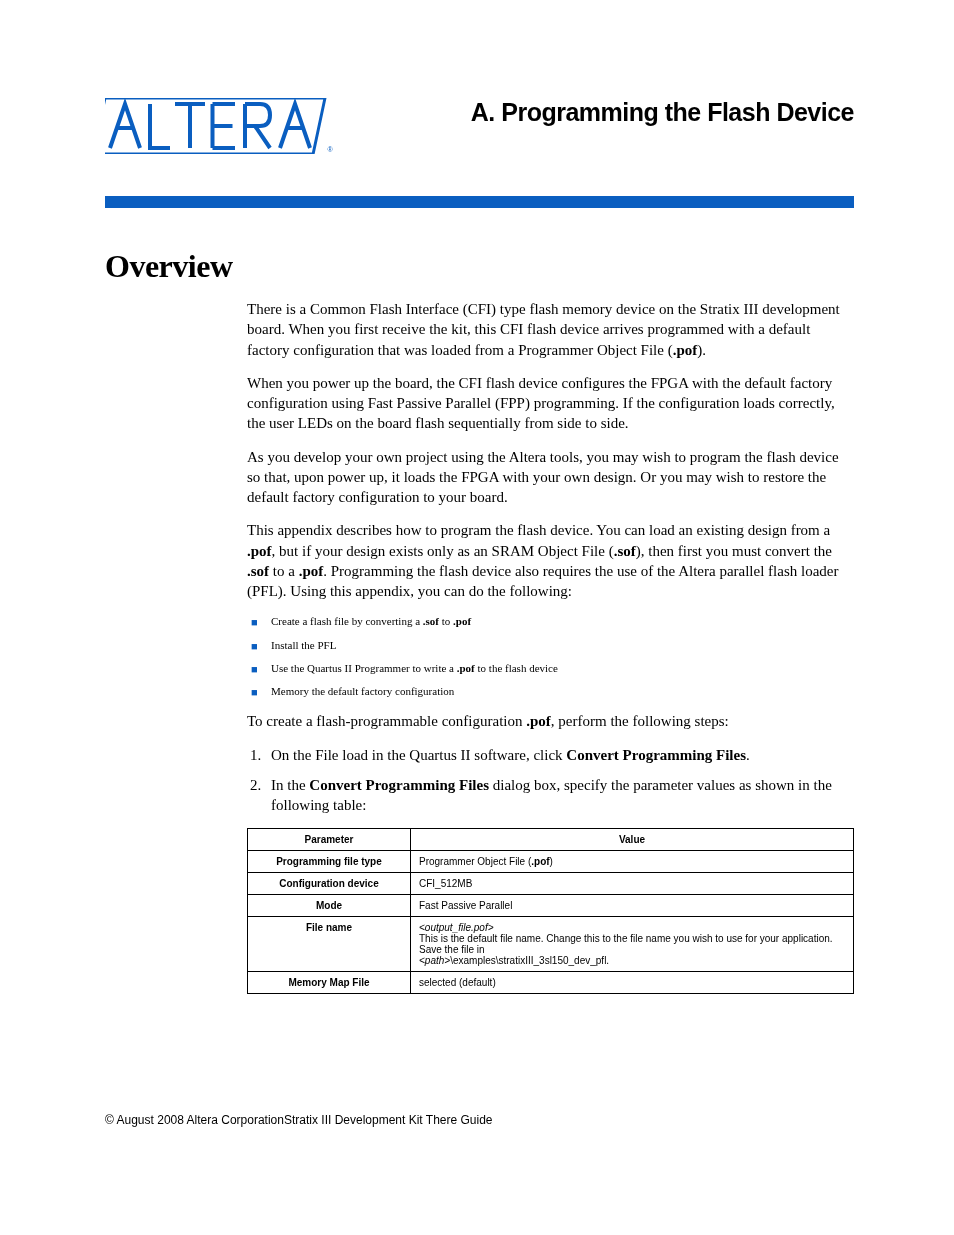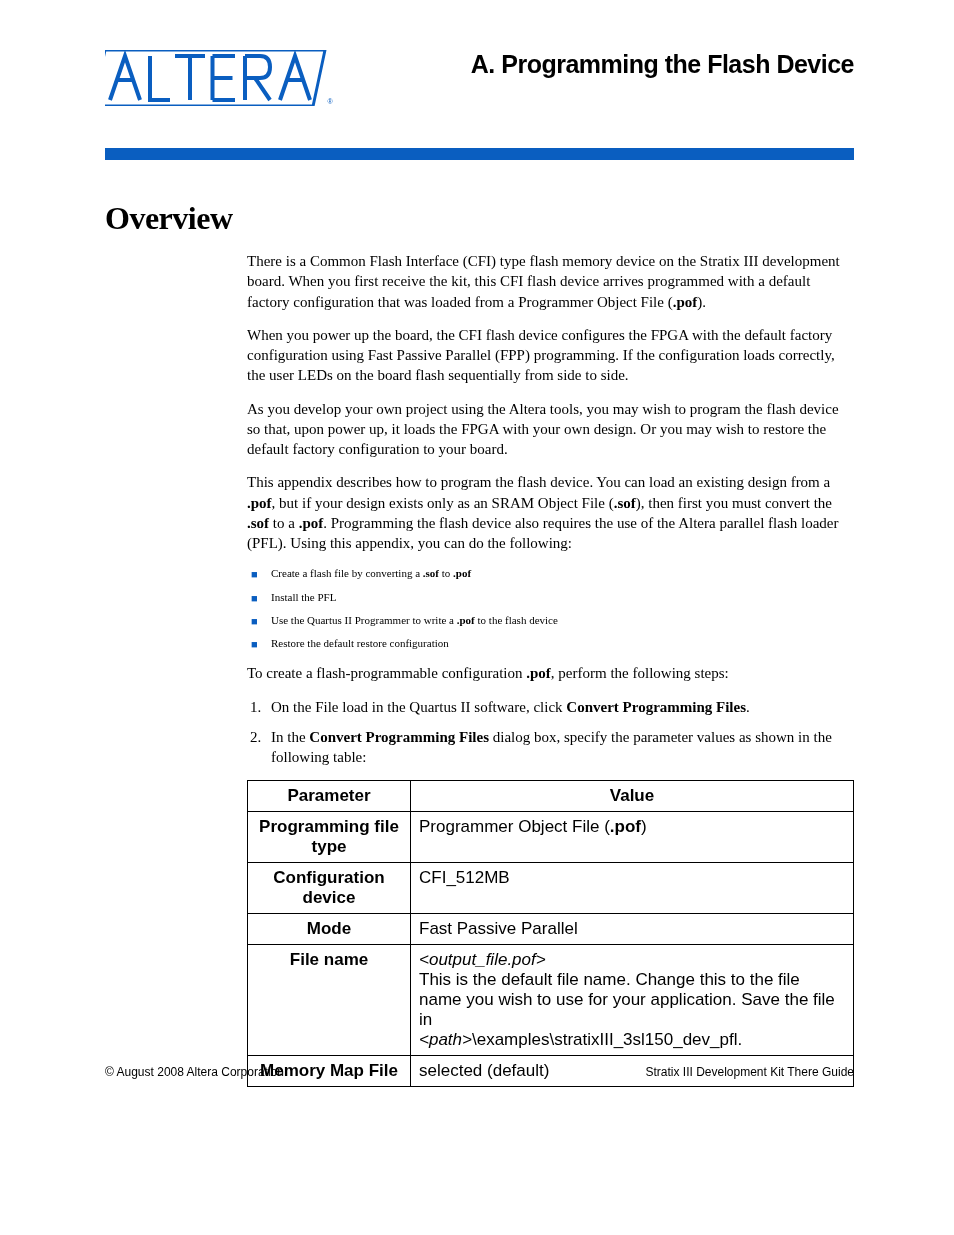--- a/index.html
+++ b/index.html
@@ -15,6 +15,7 @@
     position: relative;
     box-sizing: border-box;
     padding: 50px 100px 0 105px;
+    margin-top: 48px;
   }
   .header-row {
     display: flex;

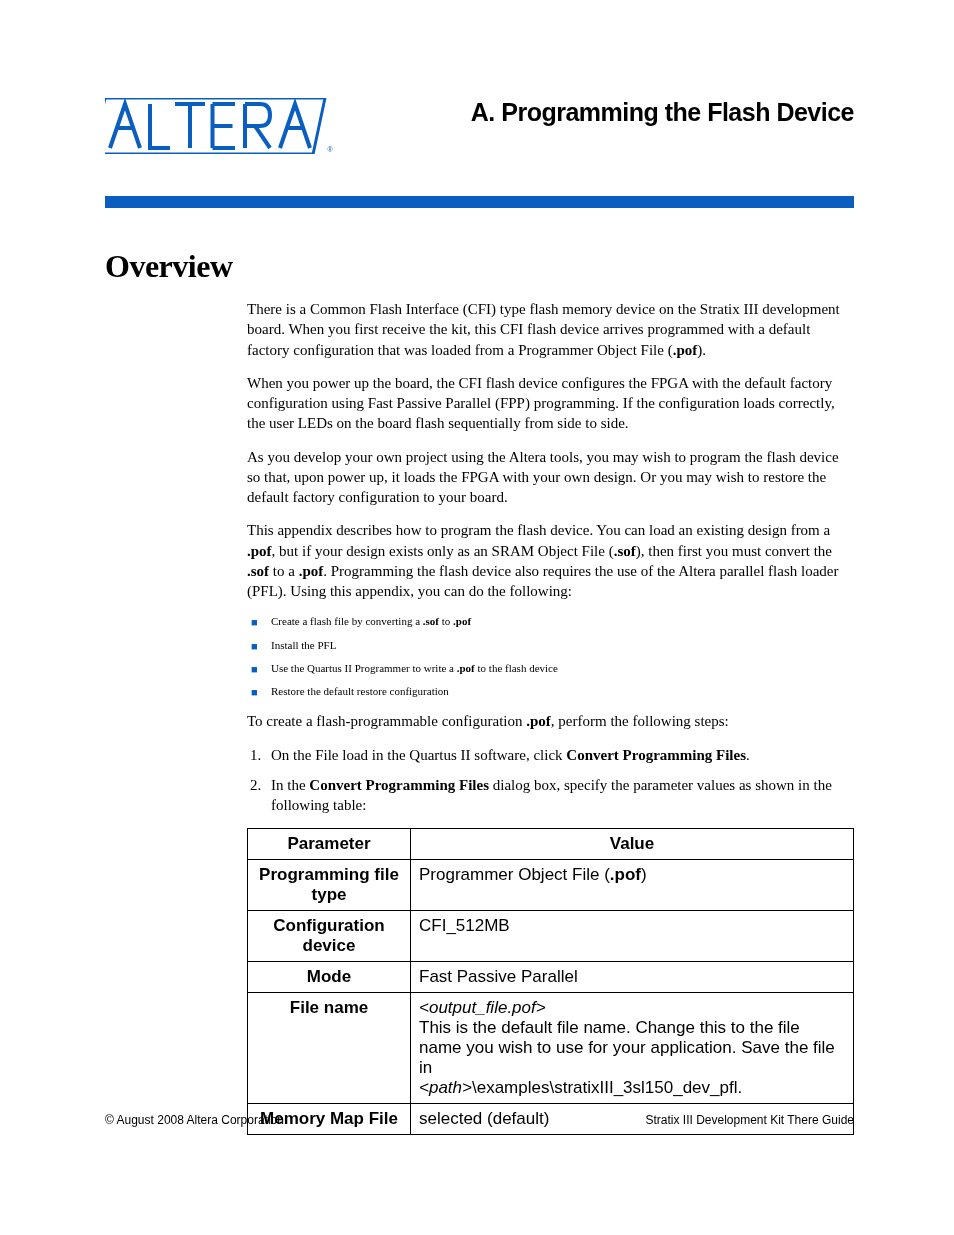--- a/index.html
+++ b/index.html
@@ -167,7 +167,7 @@
       <li><span>Create a flash file by converting a </span><span class="b">.sof</span><span> to </span><span class="b">.pof</span></li>
       <li>Install the PFL</li>
       <li><span>Use the Quartus II Programmer to write a </span><span class="b">.pof</span><span> to the flash device</span></li>
-      <li>Restore the default restore configuration</li>
+      <li>Memory the default factory configuration</li>
     </ul>
   </div>
 

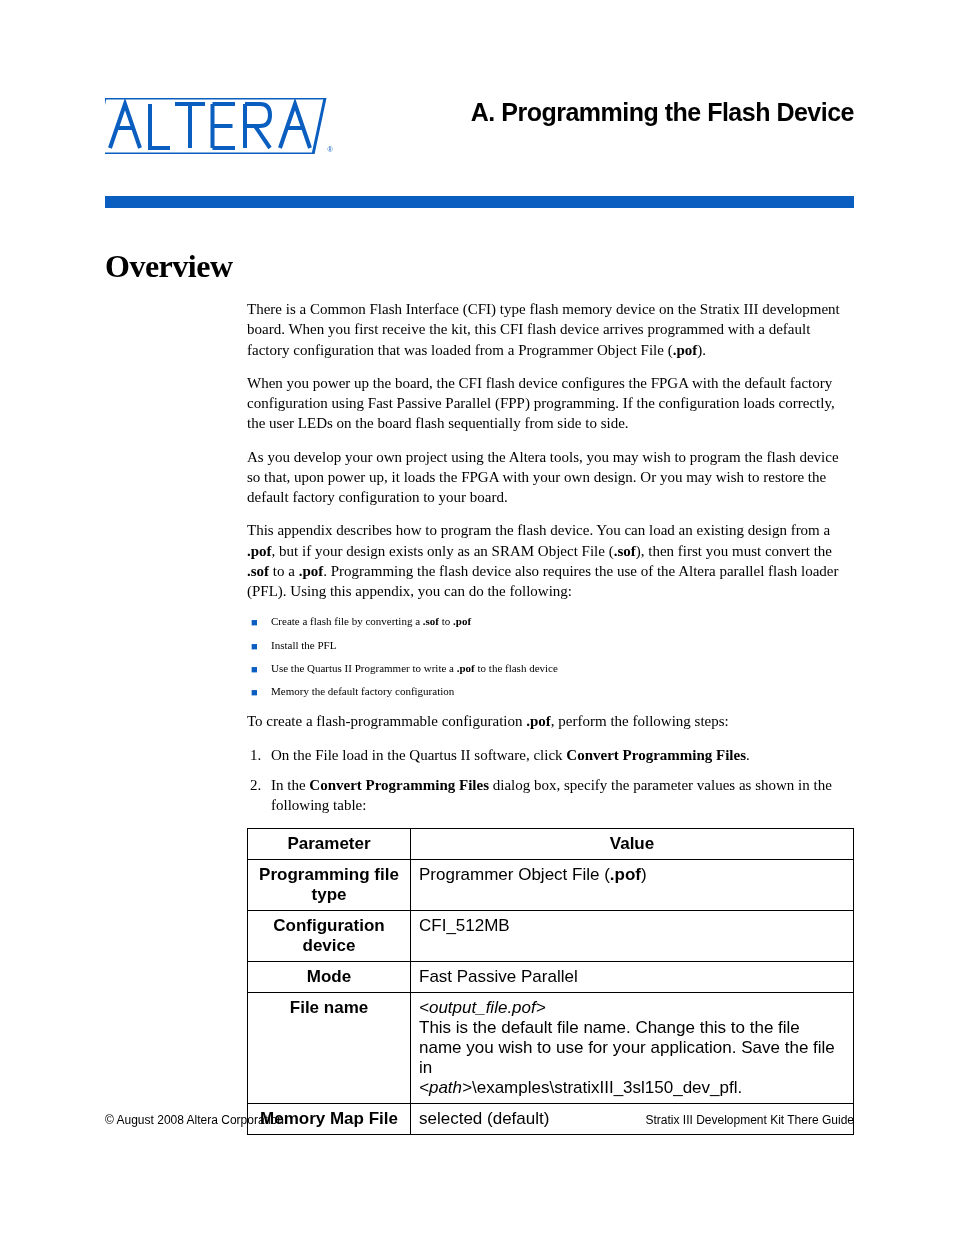--- a/index.html
+++ b/index.html
@@ -101,7 +101,7 @@
     width: 100%;
     border-collapse: collapse;
     font-family: Arial, Helvetica, sans-serif;
-    font-size: 17px;
+    font-size: 10px;
     margin-top: 4px;
   }
   table.param-table th, table.param-table td {

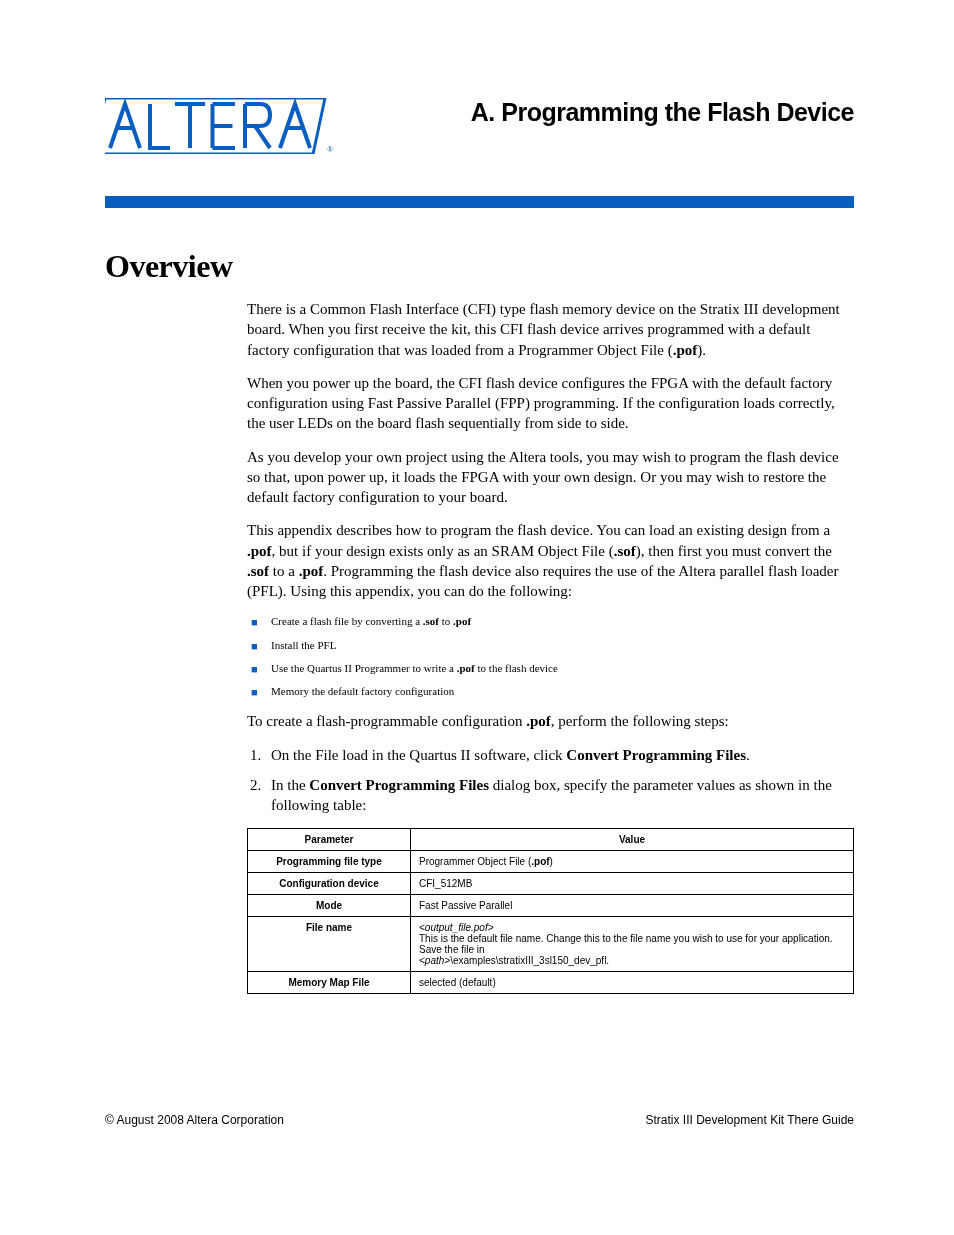--- a/index.html
+++ b/index.html
@@ -125,7 +125,7 @@
     left: 105px;
     right: 100px;
     display: flex;
-    justify-content: space-between;
+    justify-content: flex-start;
     font-family: Arial, Helvetica, sans-serif;
     font-size: 12px;
   }

